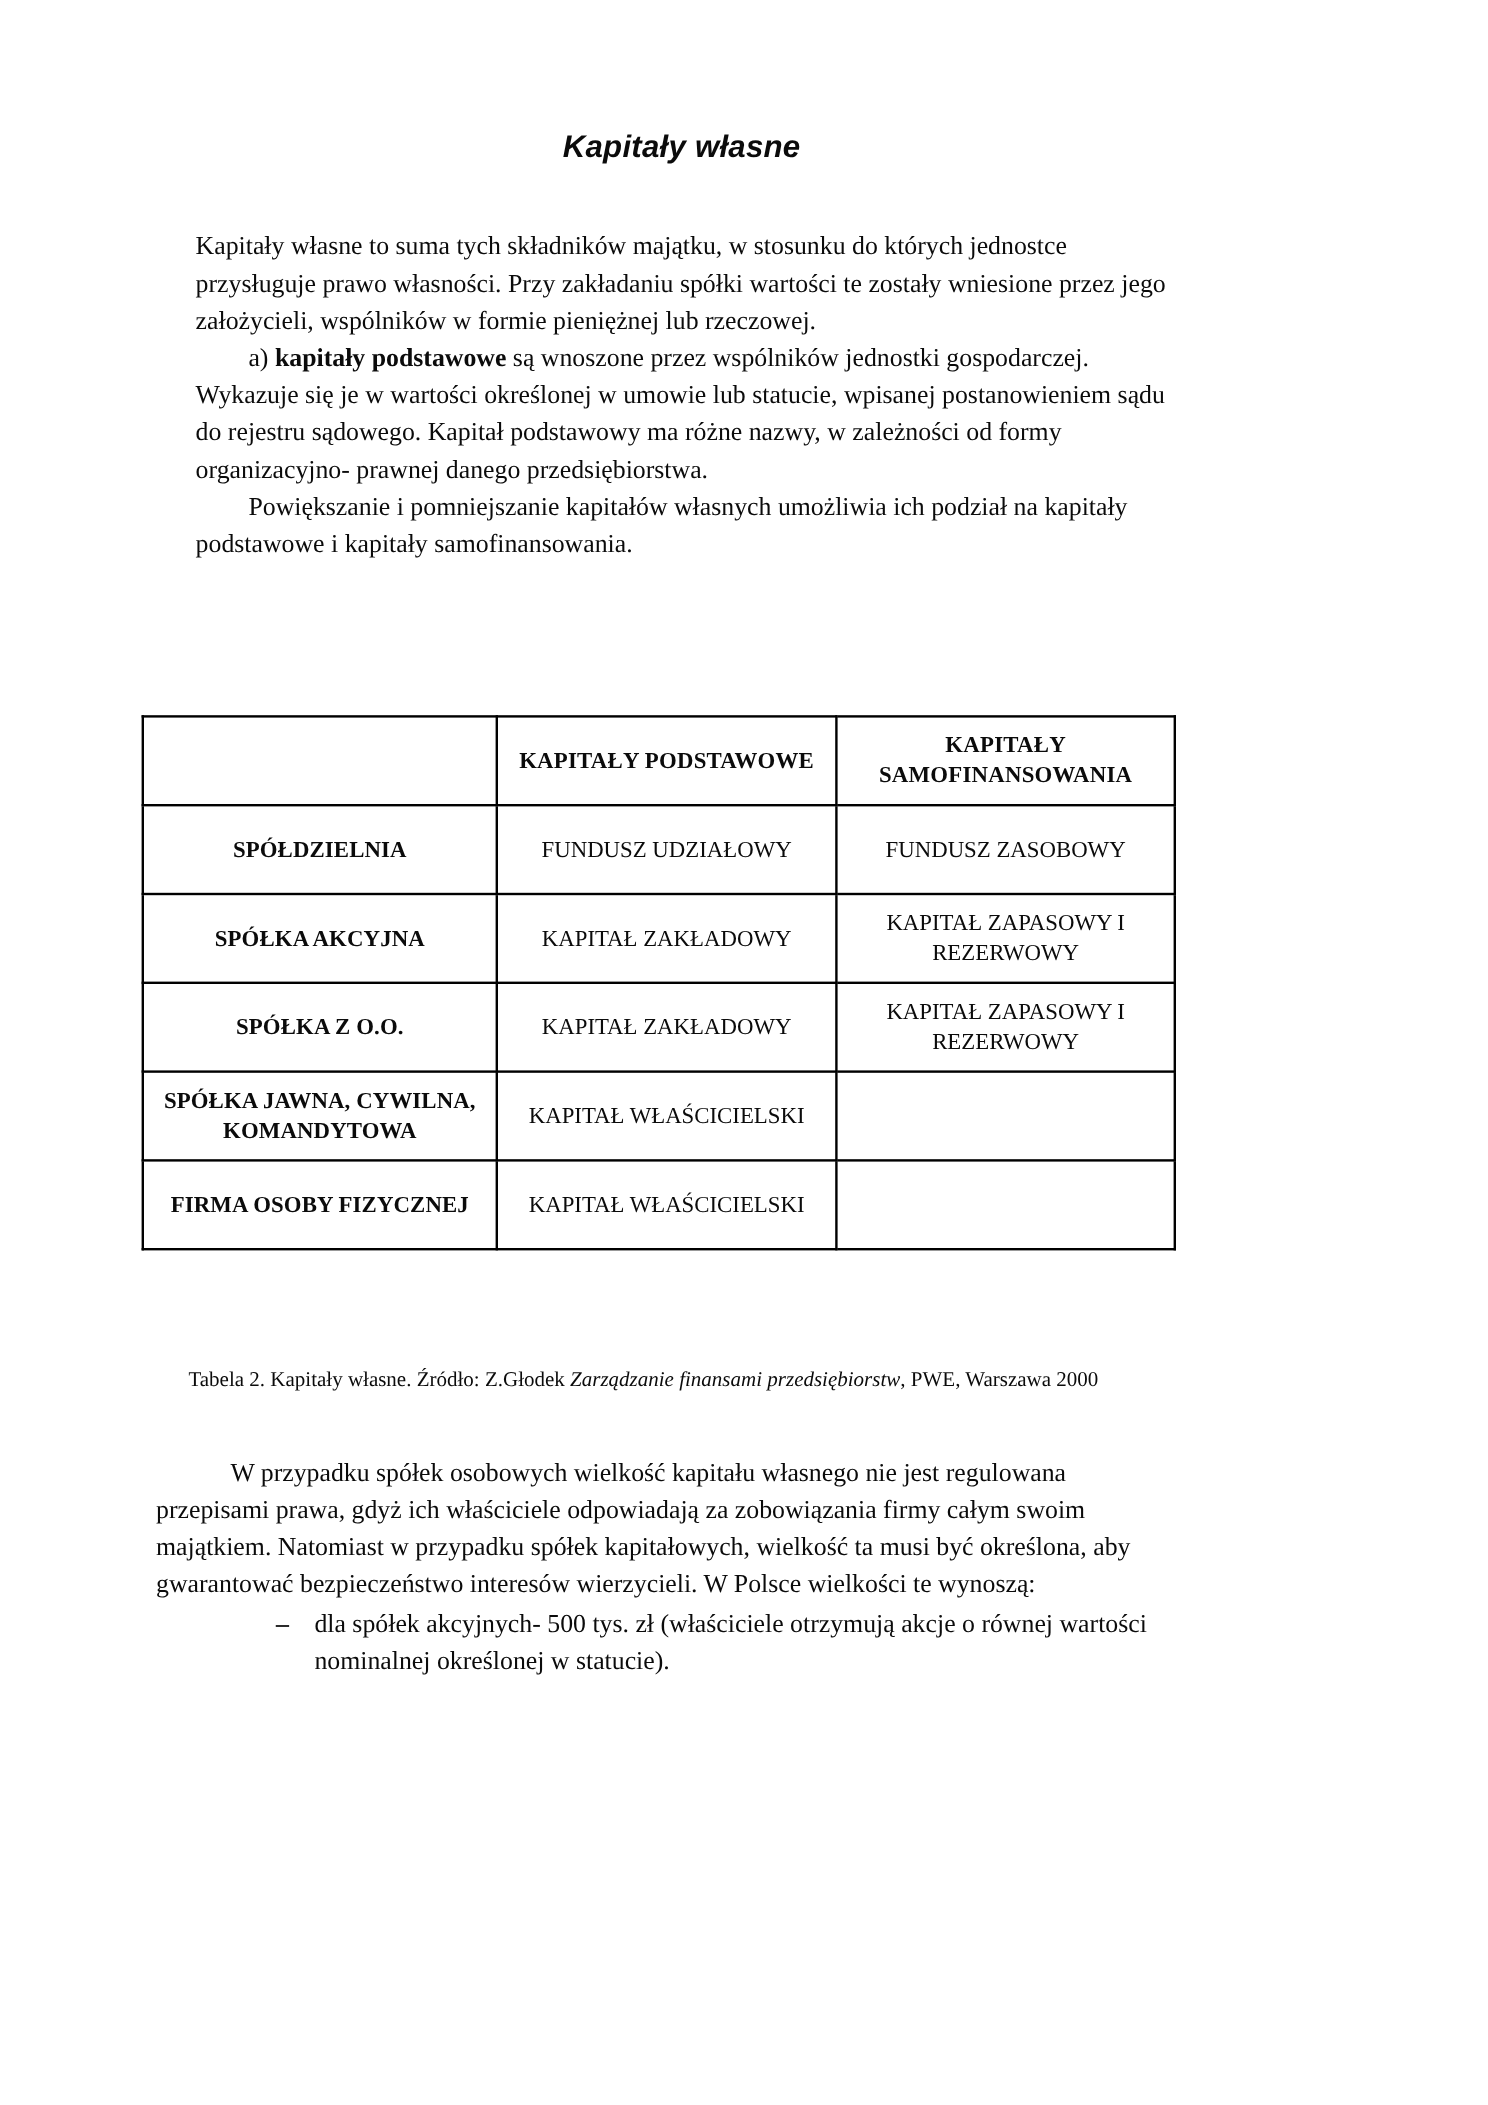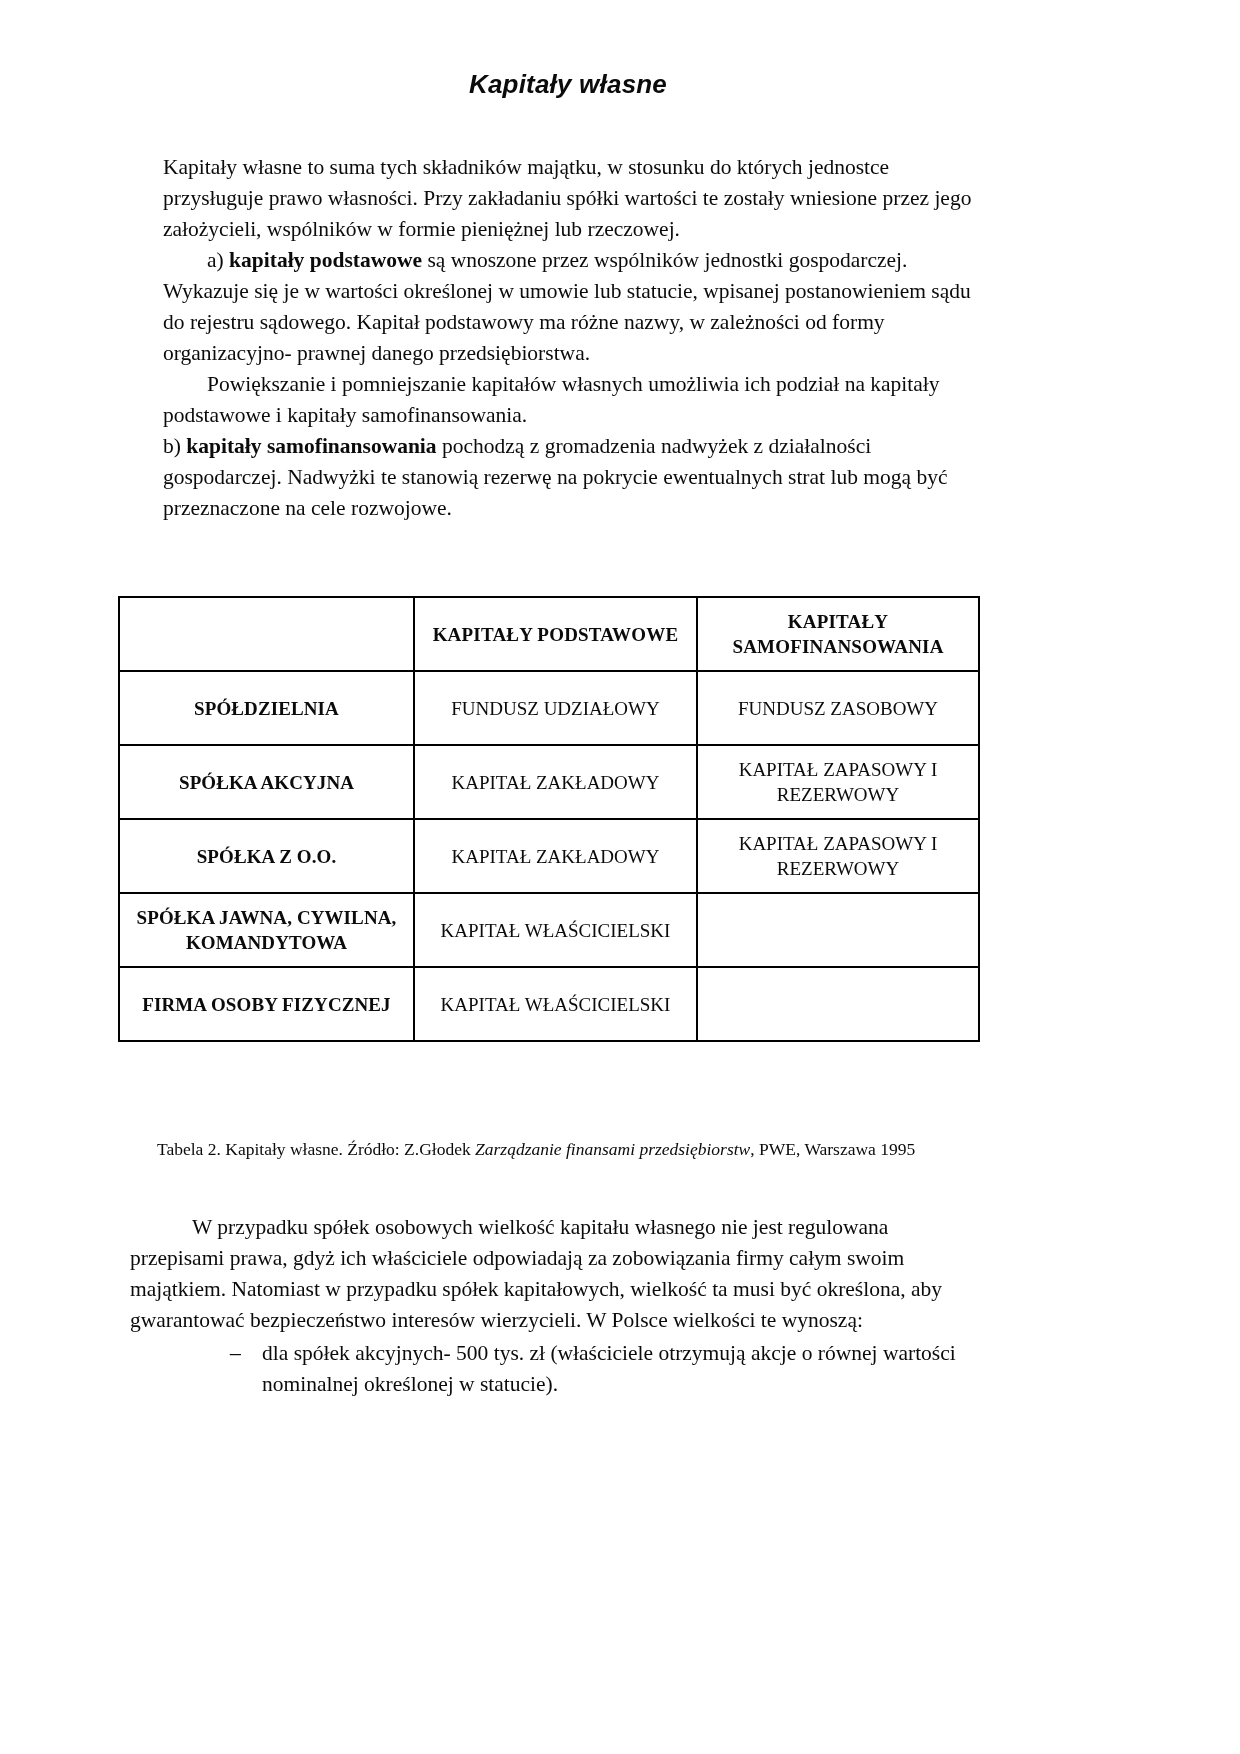--- a/index.html
+++ b/index.html
@@ -38,7 +38,7 @@
     font-size: 26px;
     letter-spacing: 0.2px;
     margin: 0;
-    padding-top: 69px;
+    padding-top: 107px;
     padding-bottom: 0;
   }
 

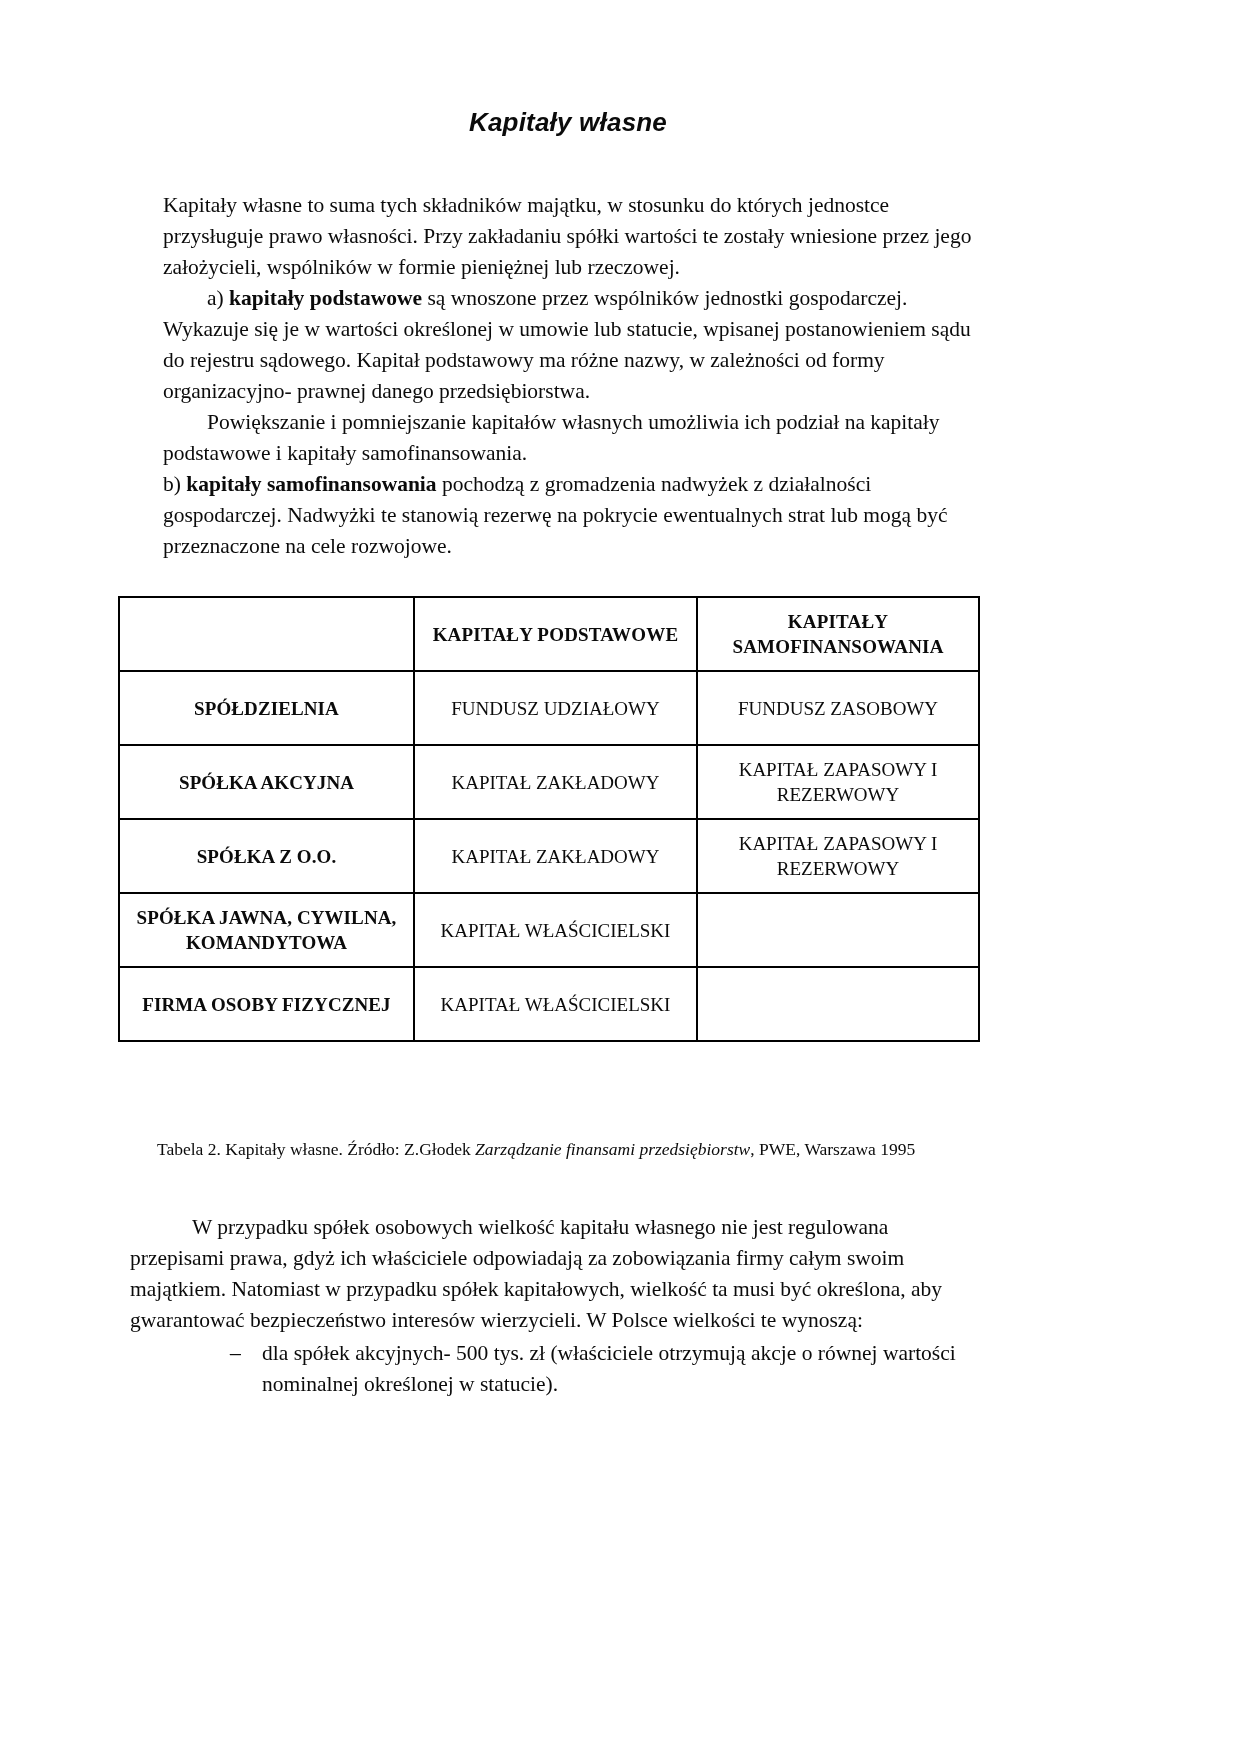--- a/index.html
+++ b/index.html
@@ -169,9 +169,6 @@
 
       <p class="para indent">Powiększanie i pomniejszanie kapitałów własnych umożliwia ich podział na kapitały podstawowe i kapitały samofinansowania.</p>
 
-      <p class="para">
-        <span>b) </span><span class="b">kapitały samofinansowania</span><span> pochodzą z gromadzenia nadwyżek z działalności gospodarczej. Nadwyżki te stanowią rezerwę na pokrycie ewentualnych strat lub mogą być przeznaczone na cele rozwojowe.</span>
-      </p>
     </div>
 
   </div>

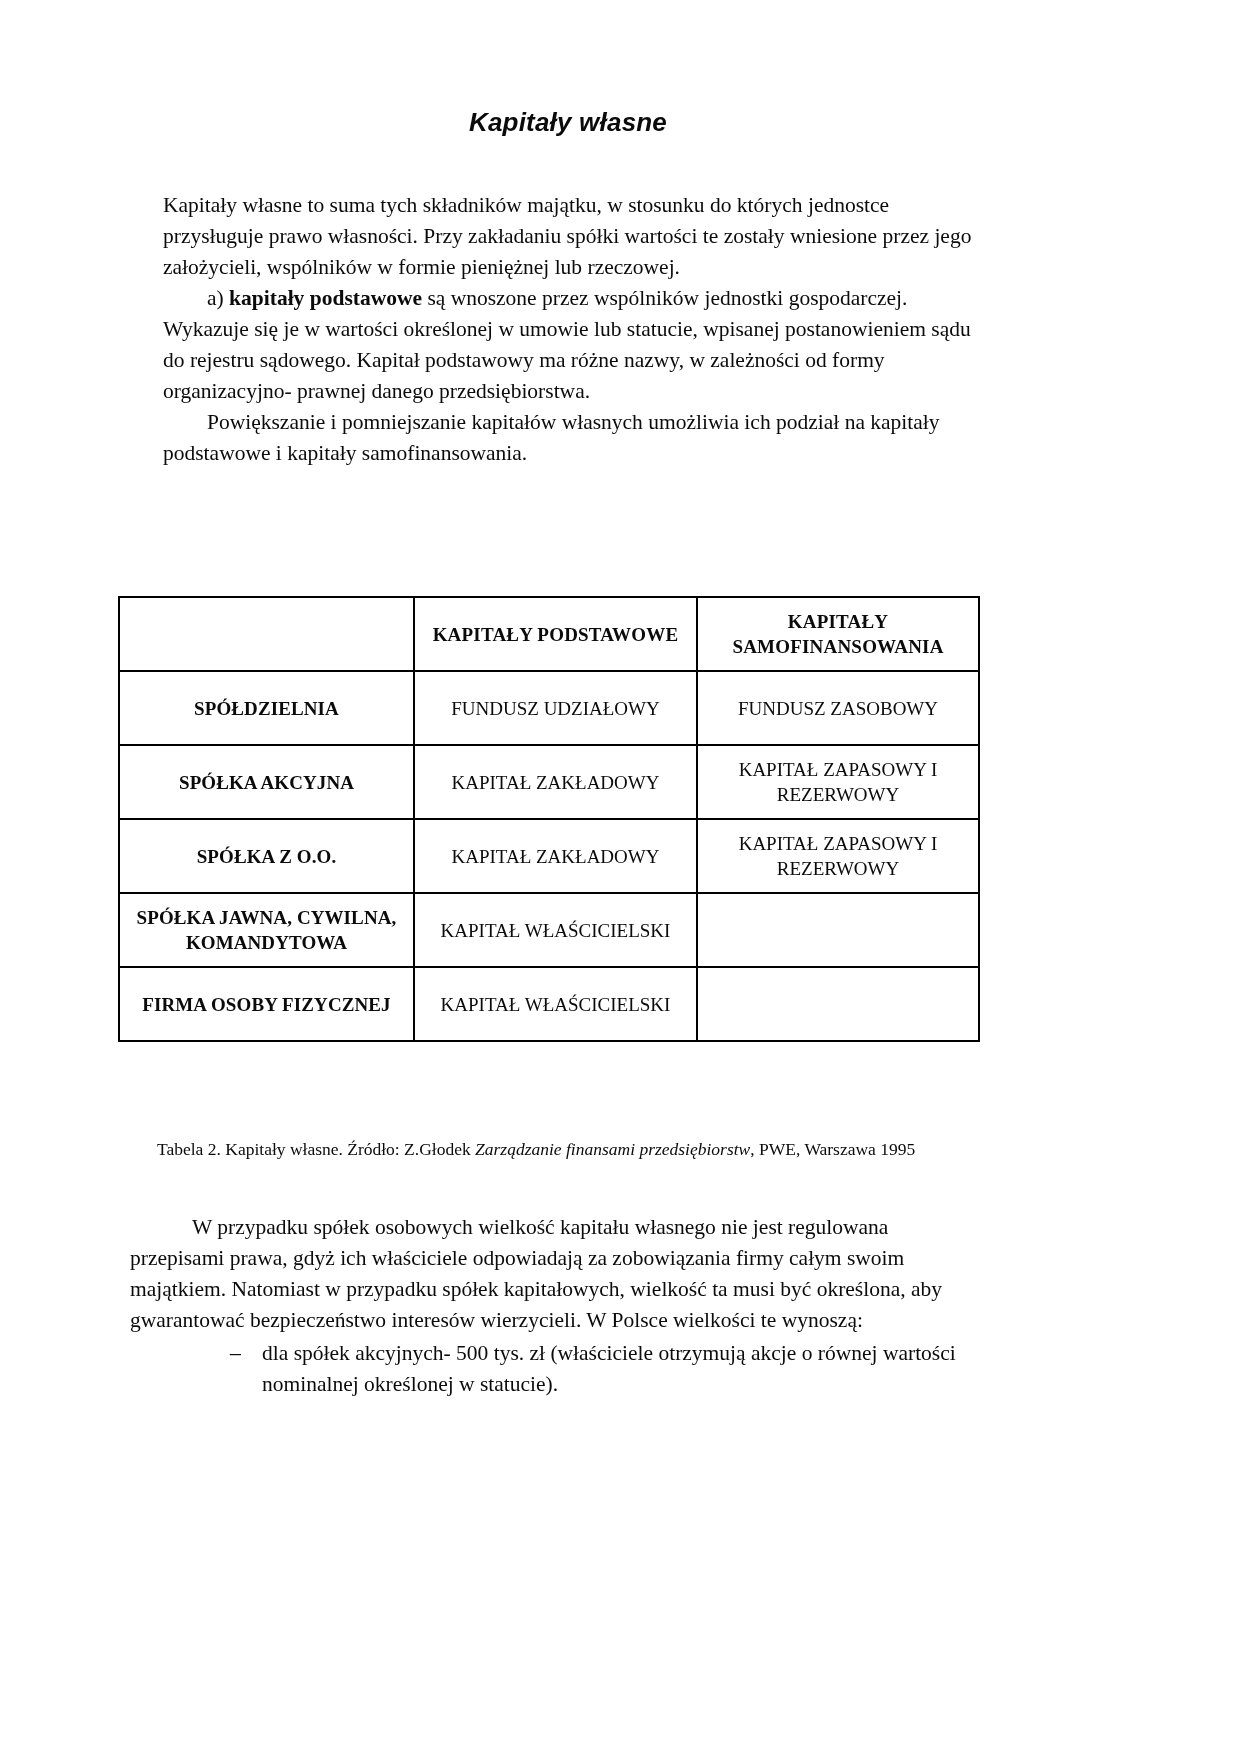--- a/index.html
+++ b/index.html
@@ -222,7 +222,7 @@
   </div>
 
   <div class="caption">
-    <span class="cap-strong">Tabela 2</span><span>. Kapitały własne. Źródło: Z.Głodek </span><span class="cap-italic">Zarządzanie finansami przedsiębiorstw</span><span>, PWE,  Warszawa 1995</span>
+    <span class="cap-strong">Tabela 2</span><span>. Kapitały własne. Źródło: Z.Głodek </span><span class="cap-italic">Zarządzanie finansami przedsiębiorstw</span><span>, PWE,  Warszawa 2000</span>
   </div>
 
   <div class="bottom">

